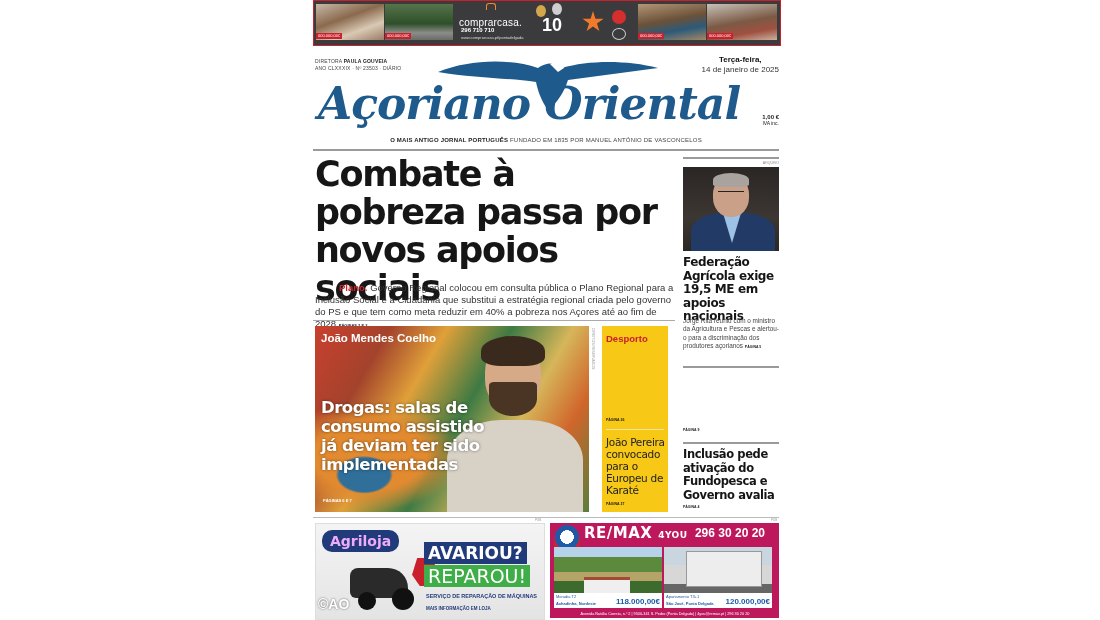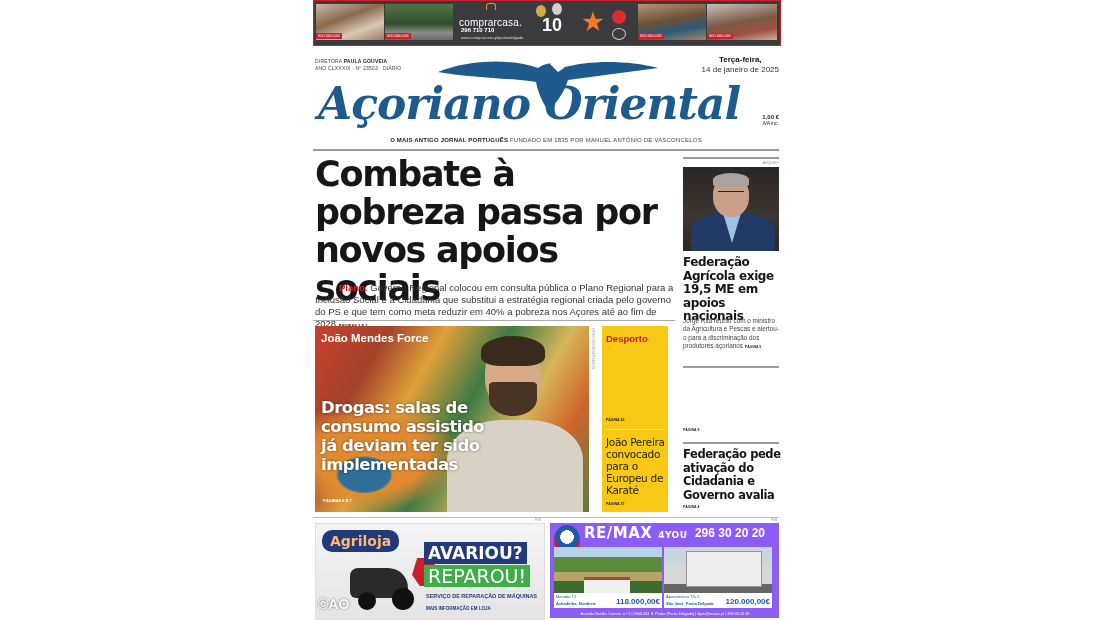--- a/index.html
+++ b/index.html
@@ -182,7 +182,7 @@
       <div class="hair"></div>
       <div class="beard"></div>
     </div>
-    <div class="name">João Mendes Force</div>
+    <div class="name">João Mendes Coelho</div>
     <div class="headline">Drogas: salas de consumo assistido já deviam ter sido implementadas</div>
     <div class="pg">PÁGINAS 6 E 7</div>
   </div>

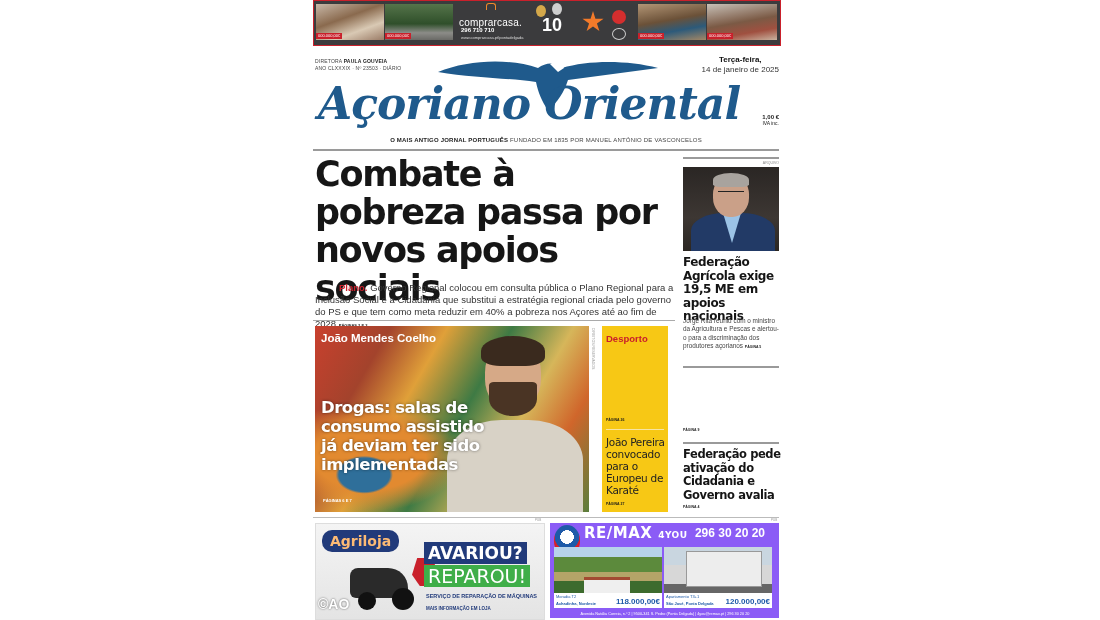--- a/index.html
+++ b/index.html
@@ -212,7 +212,7 @@
   <div class="r-pg2 pg-small">PÁGINA 9</div>
 
   <div class="rcol-rule" style="top:442px;"></div>
-  <div class="r-h3">Federação pede ativação do Cidadania e Governo avalia</div>
+  <div class="r-h3">Inclusão pede ativação do Fundopesca e Governo avalia</div>
   <div class="r-pg3 pg-small">PÁGINA 4</div>
 
   <div class="bottom-rule"></div>

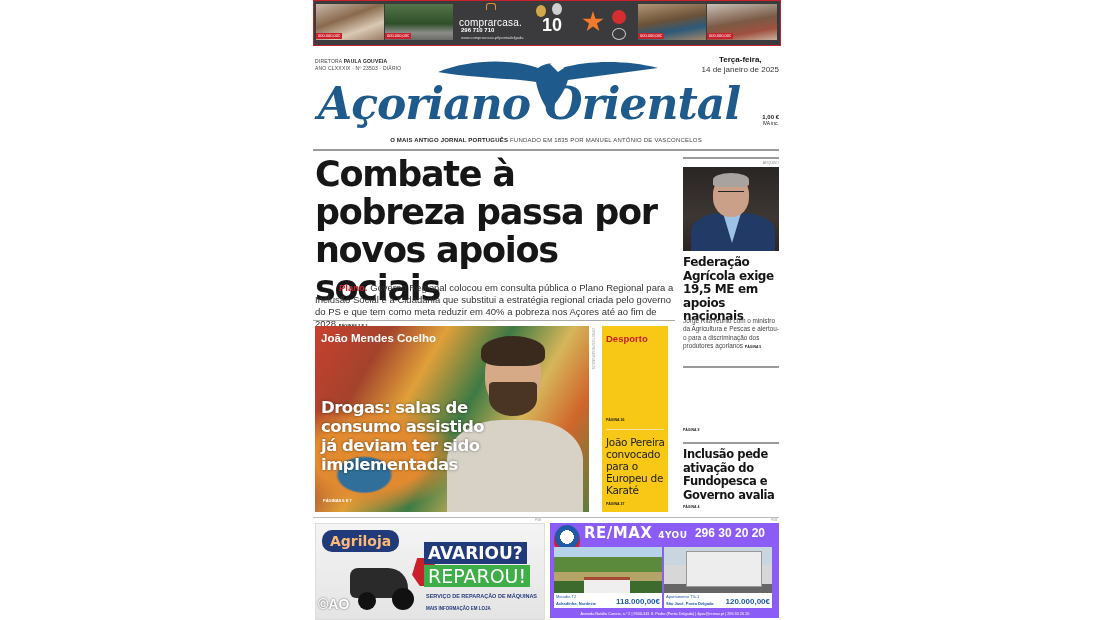--- a/index.html
+++ b/index.html
@@ -90,7 +90,7 @@
   
   .ad-agri { position:absolute; left:2px; top:523px; width:228px; height:95px; background:linear-gradient(180deg,#f4f4f4,#e4e4e4); border:1px solid #ddd; overflow:hidden; }
   .agri-logo { position:absolute; left:6px; top:6px; padding:2px 8px; background:#213a7a; border-radius:10px; }
-  .agri-logo span { color:#fdba74; font-weight:bold; font-size:14px; font-family:"DejaVu Sans", sans-serif; }
+  .agri-logo span { color:#f0abfc; font-weight:bold; font-size:14px; font-family:"DejaVu Sans", sans-serif; }
   .mower { position:absolute; left:14px; top:34px; width:90px; height:56px; }
   .mower .deck { position:absolute; left:20px; top:10px; width:58px; height:30px; background:#2a2a2a; border-radius:8px 20px 6px 6px; }
   .mower .w1 { position:absolute; left:28px; top:34px; width:18px; height:18px; border-radius:50%; background:#111; }

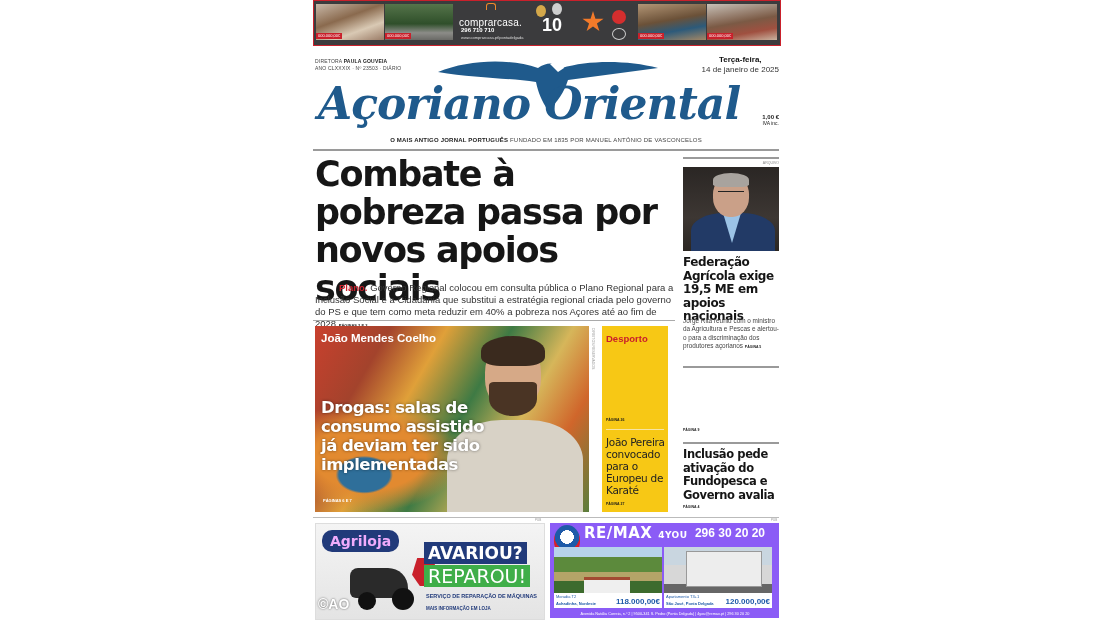--- a/index.html
+++ b/index.html
@@ -103,7 +103,7 @@
   .mais { position:absolute; left:110px; top:82px; color:#213a7a; font-weight:bold; font-size:4.5px; }
 
   
-  .ad-remax { position:absolute; left:237px; top:523px; width:229px; height:95px; background:#8b5cf6; overflow:hidden; }
+  .ad-remax { position:absolute; left:237px; top:523px; width:229px; height:95px; background:#be185d; overflow:hidden; }
   .remax-balloon { position:absolute; left:4px; top:2px; width:26px; height:30px; background:radial-gradient(circle at 50% 40%,#fff 0 30%,#1e5aa8 31% 55%,#d8202a 56%); border-radius:50% 50% 45% 45%; }
   .remax-name { position:absolute; left:34px; top:1px; color:#fff; font-weight:bold; font-size:15px; font-family:"DejaVu Sans", sans-serif; letter-spacing:0.5px; }
   .remax-name small { font-size:9px; }

